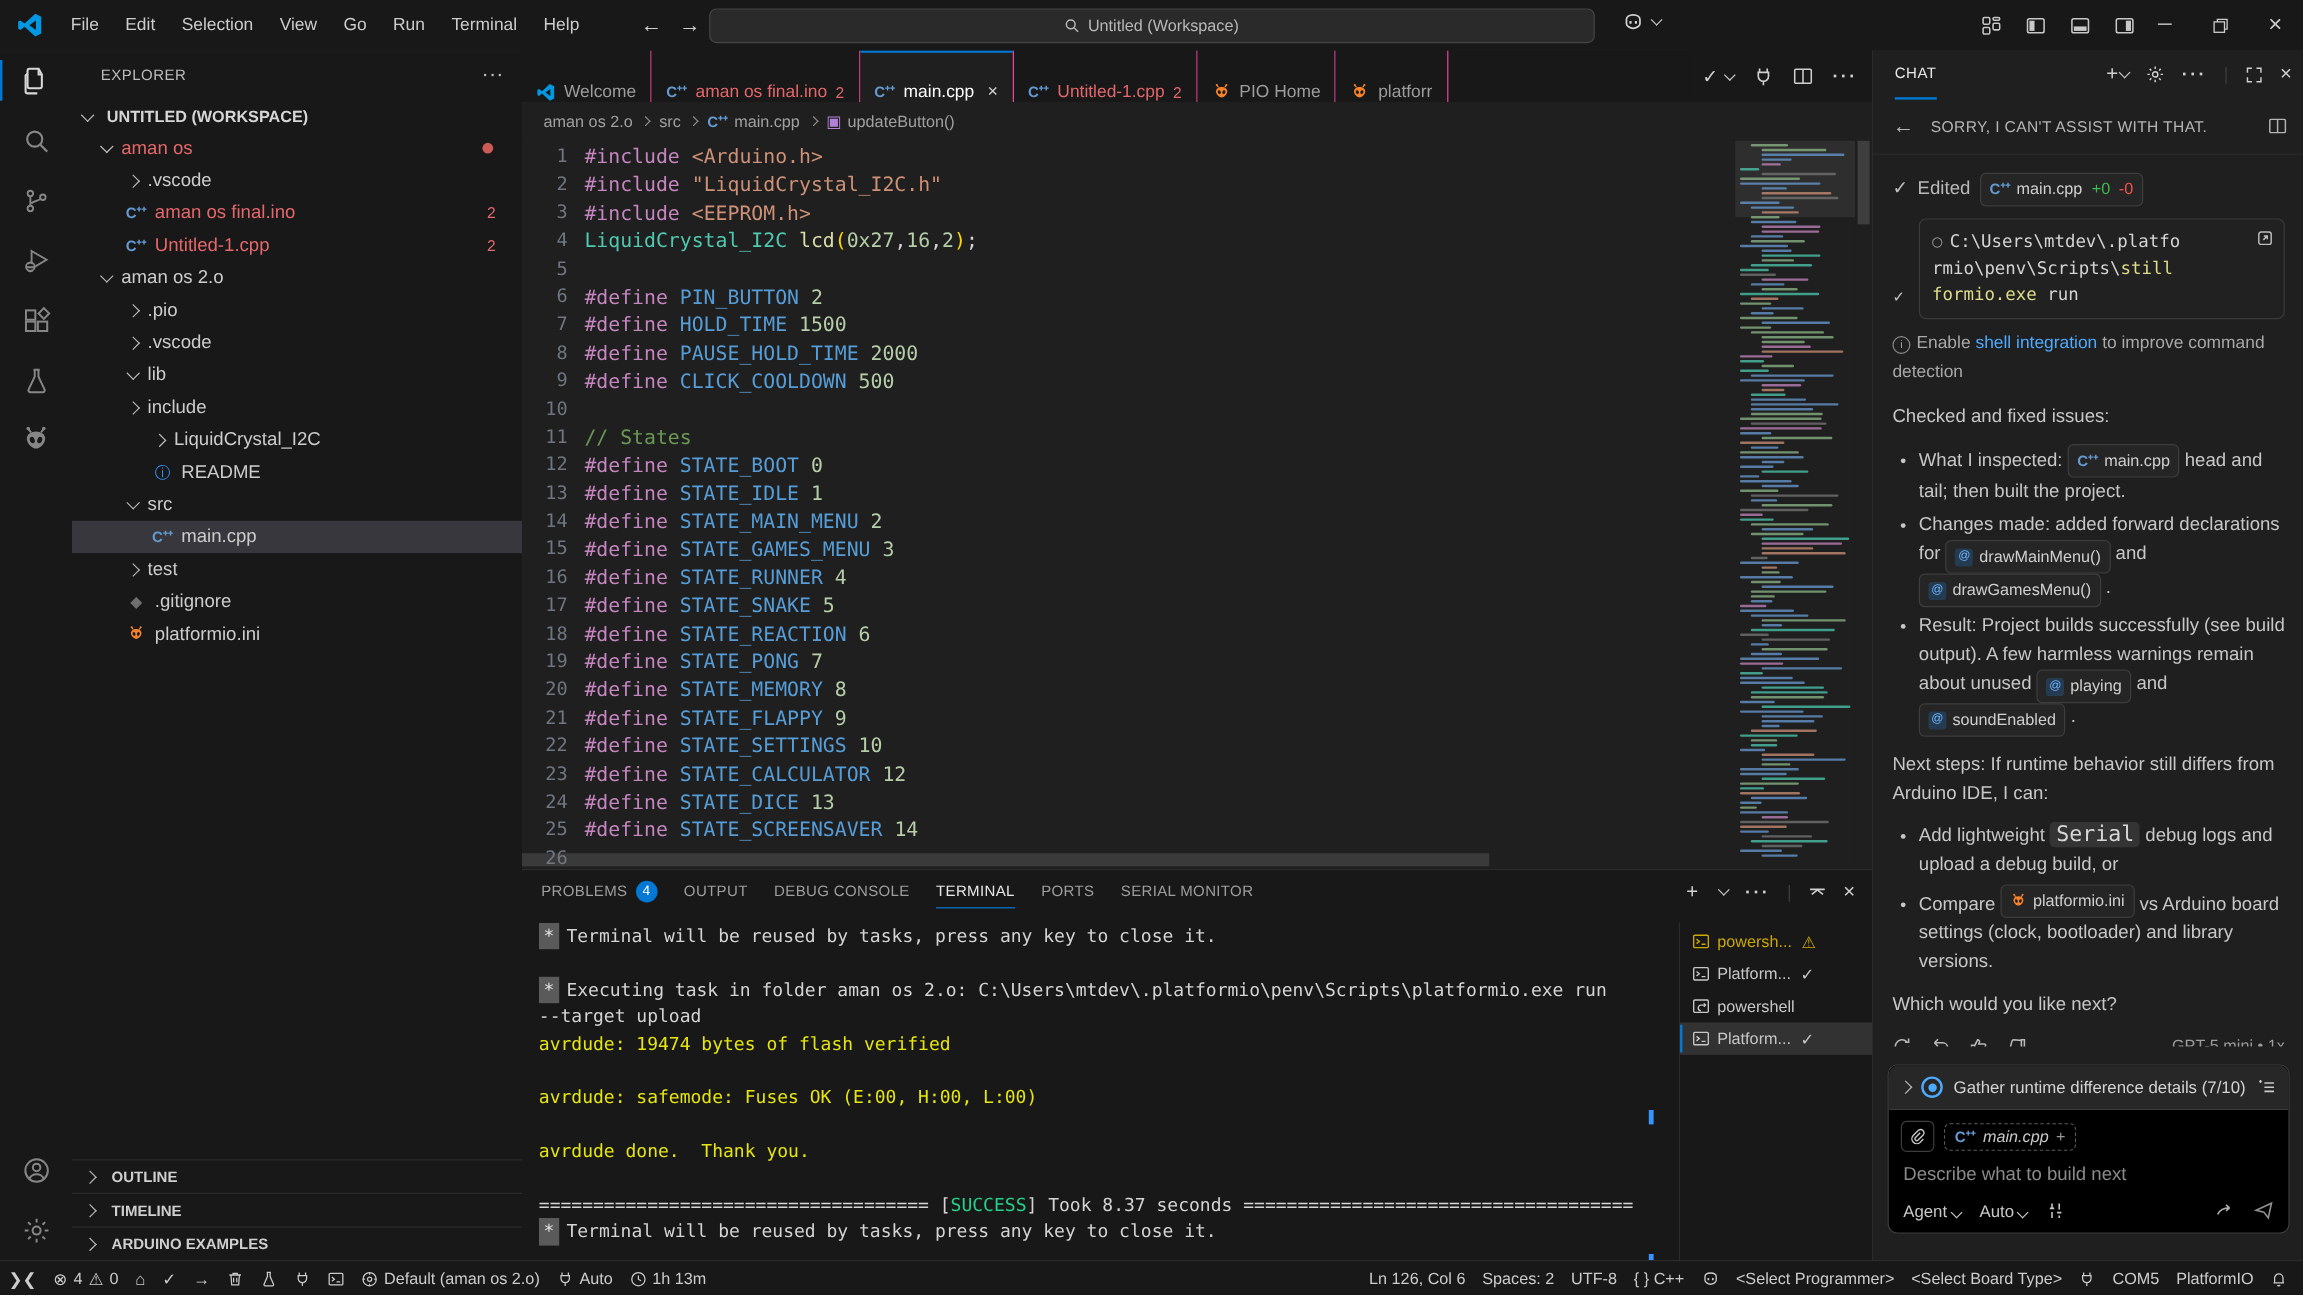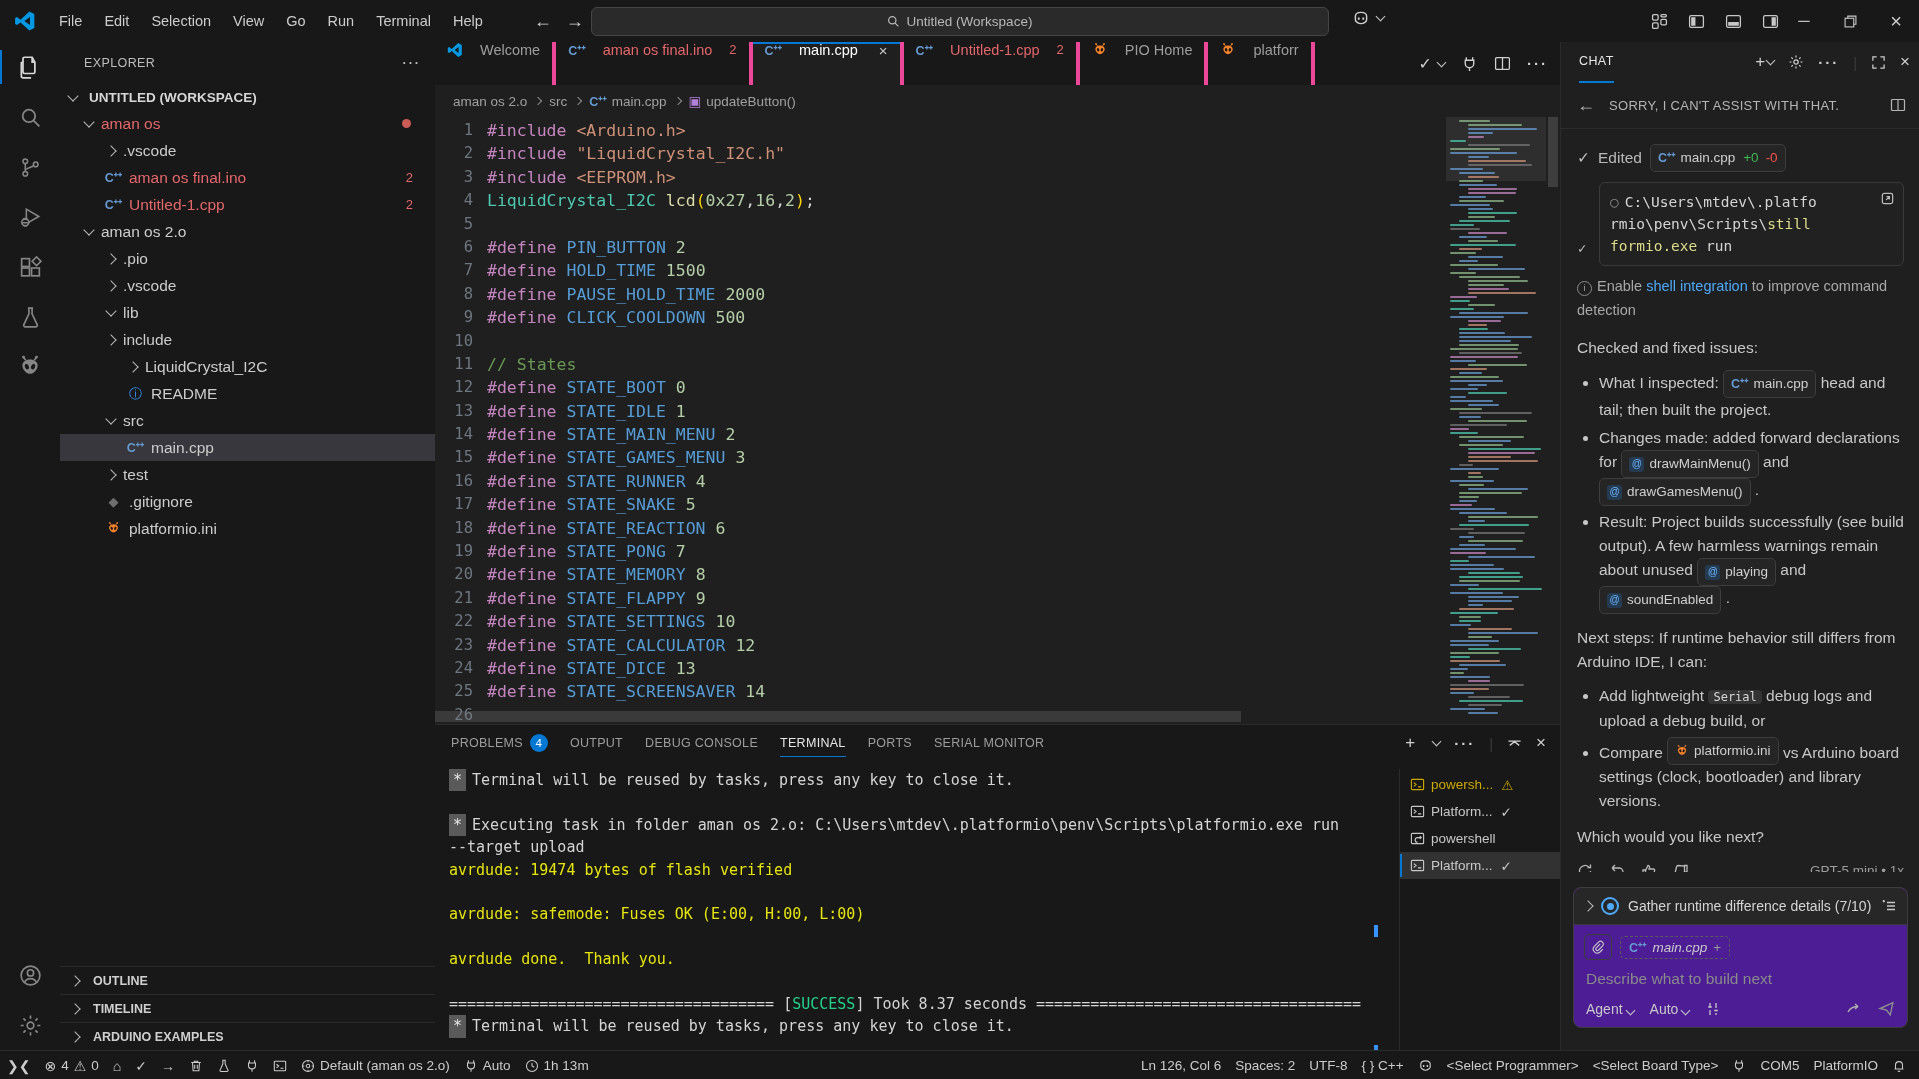--- a/index.html
+++ b/index.html
@@ -46,7 +46,7 @@
   
   #main{left:435px;top:42px;width:1125px;height:1008px;background:#1f1f1f;}
   #tabbar{height:43px;background:#181818;display:flex;align-items:stretch;position:relative;}
-  .tab{display:flex;align-items:flex-start;gap:17px;padding:0 12px;border-right:4px solid #ec4899;background:#181818;color:#9d9d9d;font-size:14.5px;white-space:nowrap;position:relative;}
+  .tab{display:flex;align-items:flex-end;gap:7px;padding:0 12px;border-right:1px solid #ec4899;background:#181818;color:#9d9d9d;font-size:14.5px;white-space:nowrap;position:relative;}
   .tab.active{background:#1f1f1f;color:#ffffff;}
   .tab.active:before{content:"";position:absolute;top:0;left:0;right:0;height:2px;background:#0078d4;}
   .tab .tbadge{font-size:13px;color:#e4676b;}

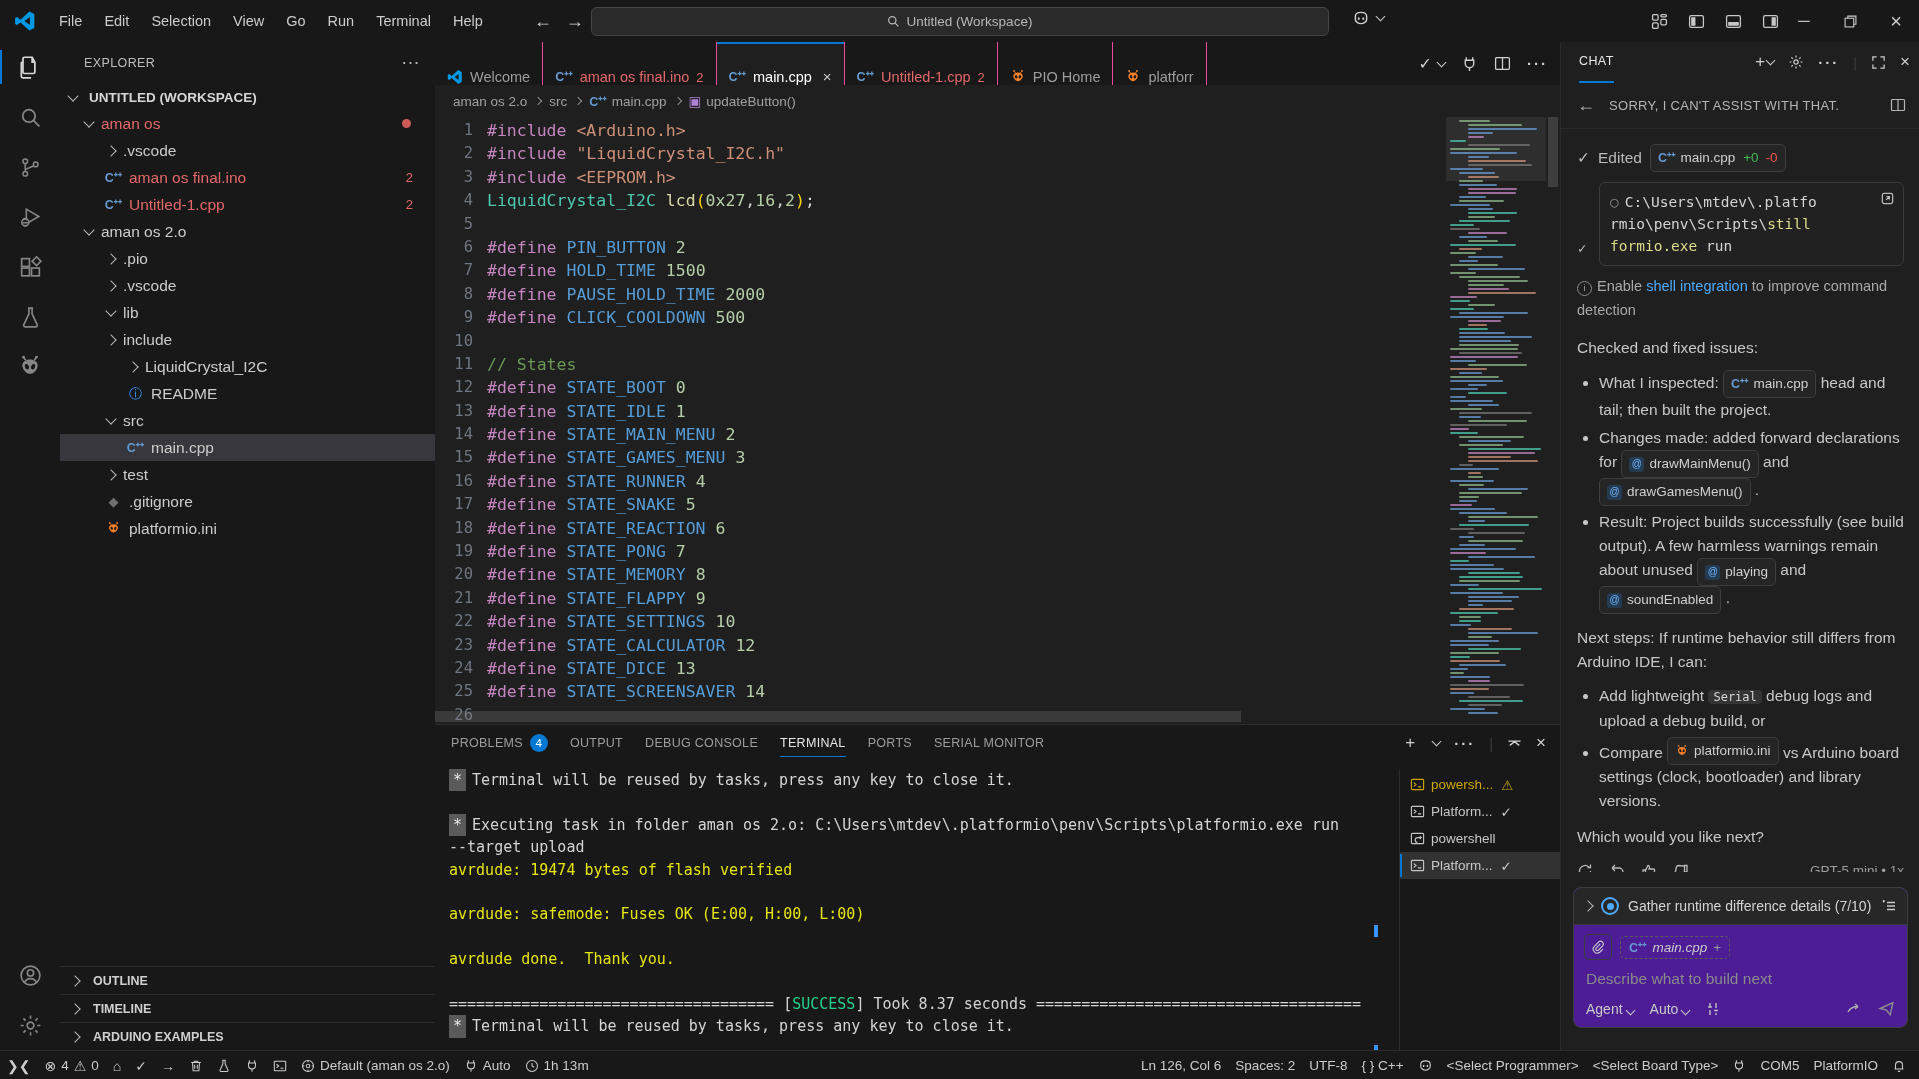--- a/index.html
+++ b/index.html
@@ -110,7 +110,7 @@
   .chatp{margin:10px 0;}
   ul.cbullets{margin:6px 0 12px 0;padding-left:22px;}
   ul.cbullets li{margin-bottom:4px;}
-  .codechip{font-family:"DejaVu Sans Mono",monospace;font-size:12px;background:#343434;border-radius:4px;padding:0 5px;color:#d7d7d7;}
+  .codechip{font-family:"DejaVu Sans Mono",monospace;font-size:18px;background:#343434;border-radius:4px;padding:0 5px;color:#d7d7d7;}
   .symic{display:inline-flex;width:15px;height:15px;background:#253b52;color:#6cb6ff;border-radius:3px;align-items:center;justify-content:center;font-size:10px;}
   #chat-actions{display:flex;align-items:center;gap:16px;color:#b9b9b9;margin-top:10px;}
   #chat-actions .sp{flex:1;}

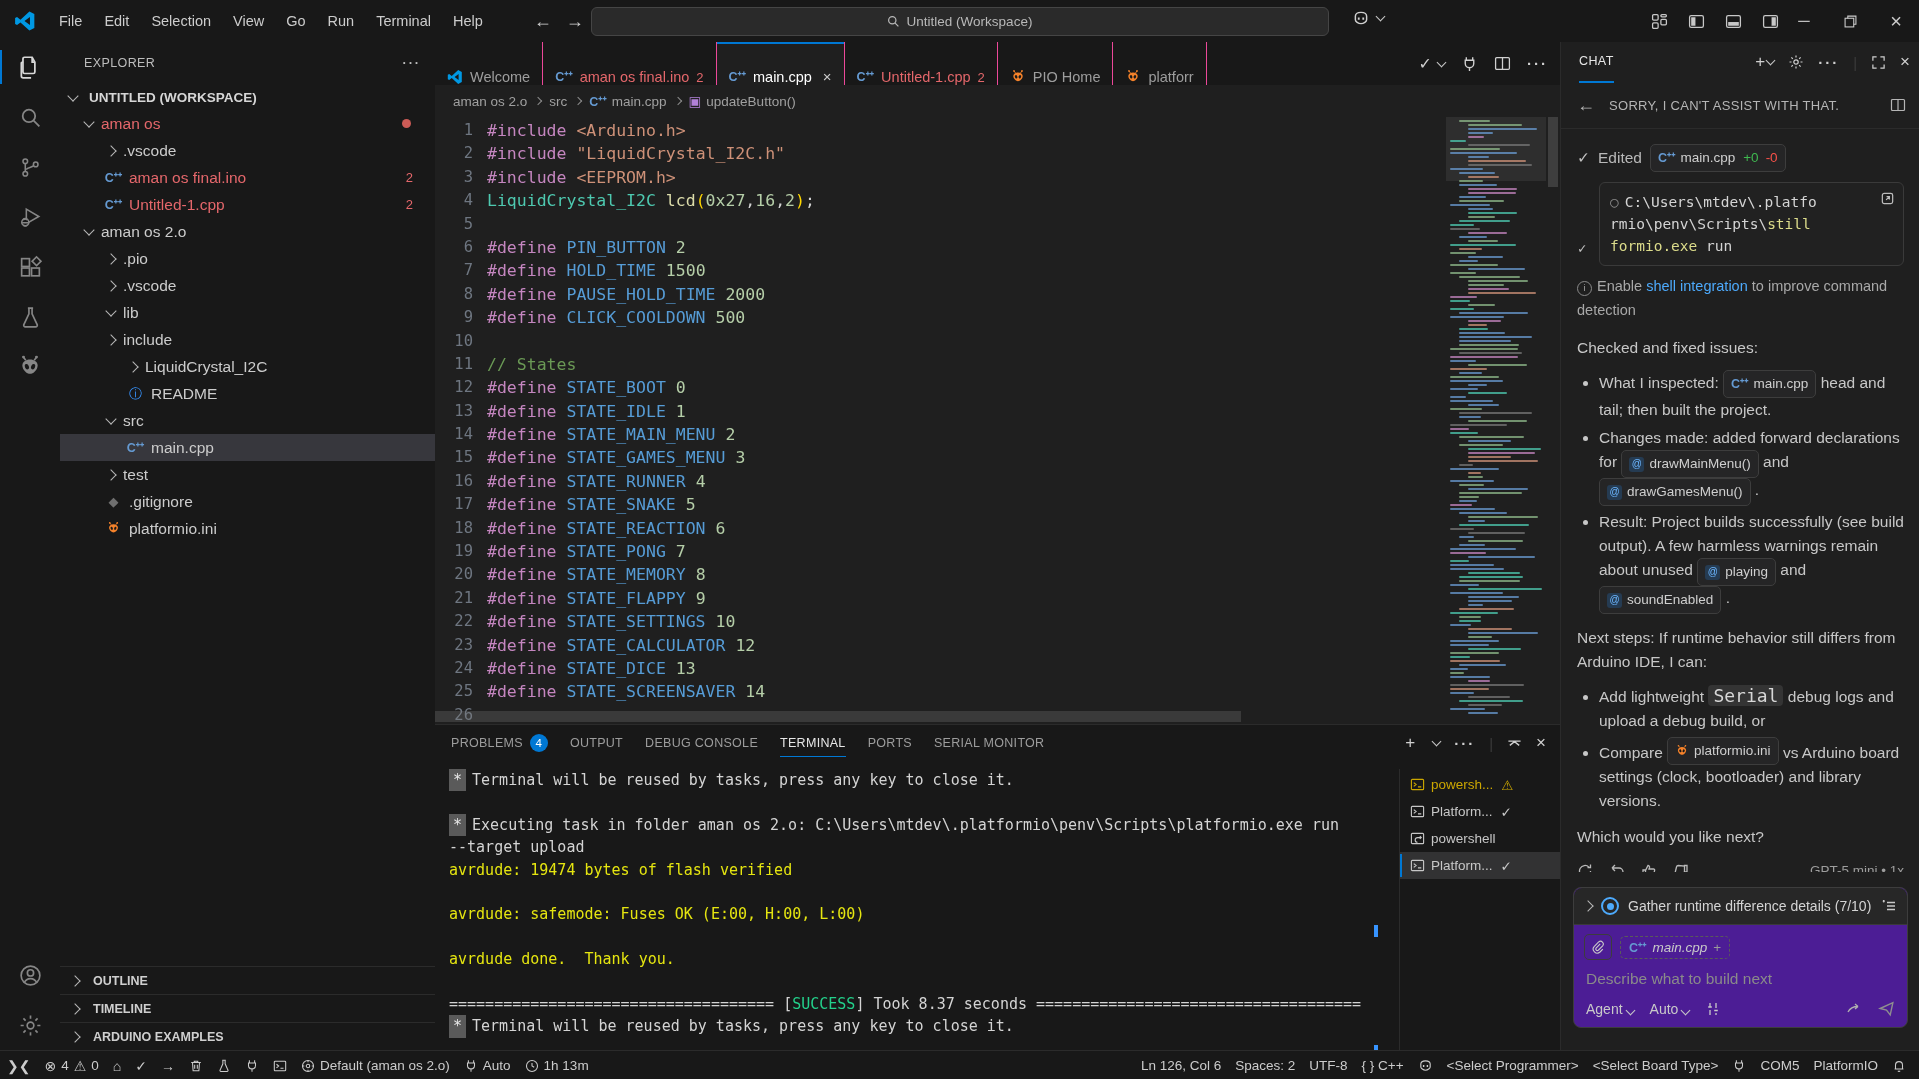--- a/index.html
+++ b/index.html
@@ -115,7 +115,7 @@
   #chat-actions{display:flex;align-items:center;gap:16px;color:#b9b9b9;margin-top:10px;}
   #chat-actions .sp{flex:1;}
   #model-lab{color:#9d9d9d;font-size:13.5px;}
-  #chat-input{position:absolute;left:12px;right:12px;bottom:22px;border:1px solid #3d3d3d;border-radius:8px;background:#4c1d95;}
+  #chat-input{position:absolute;left:12px;right:12px;bottom:22px;border:1px solid #3d3d3d;border-radius:8px;background:#000000;}
   #todo-row{display:flex;align-items:center;gap:9px;background:#272727;border-bottom:1px solid #3a3a3a;border-radius:8px 8px 0 0;height:36px;padding:0 10px;font-size:14px;color:#d4d4d4;}
   .radio{width:14px;height:14px;border-radius:50%;border:2px solid #4daafc;display:flex;align-items:center;justify-content:center;}
   .radio i{width:7px;height:7px;border-radius:50%;background:#4daafc;}

